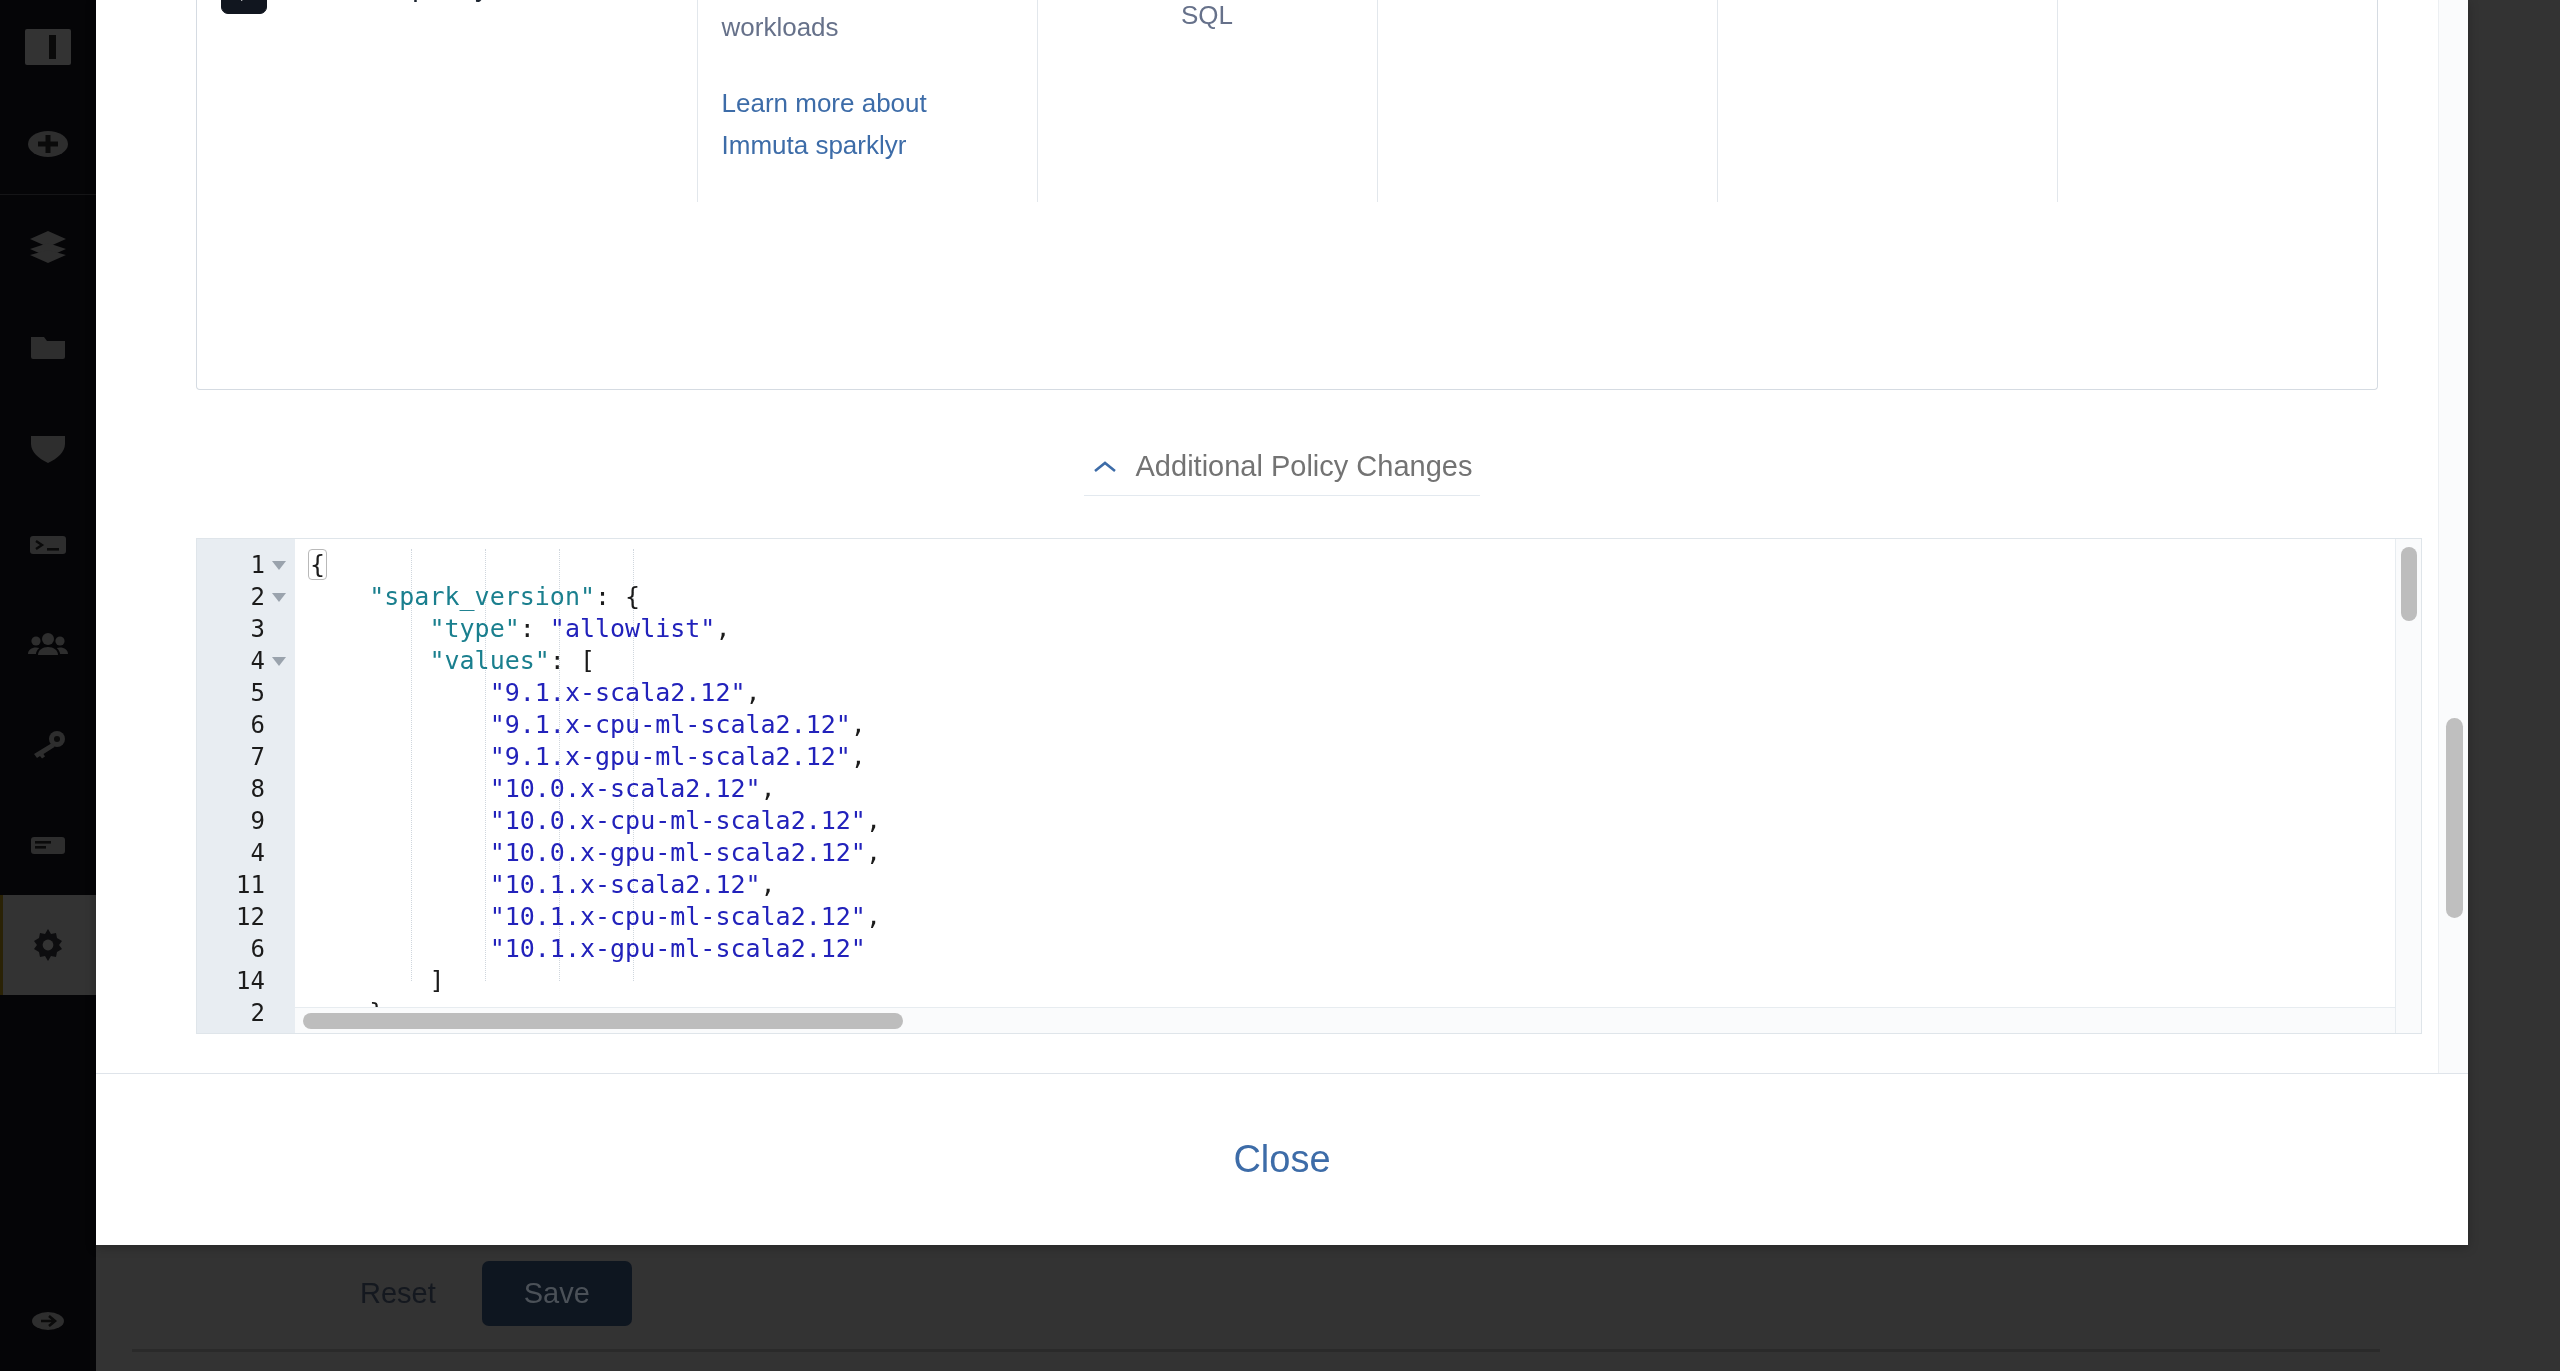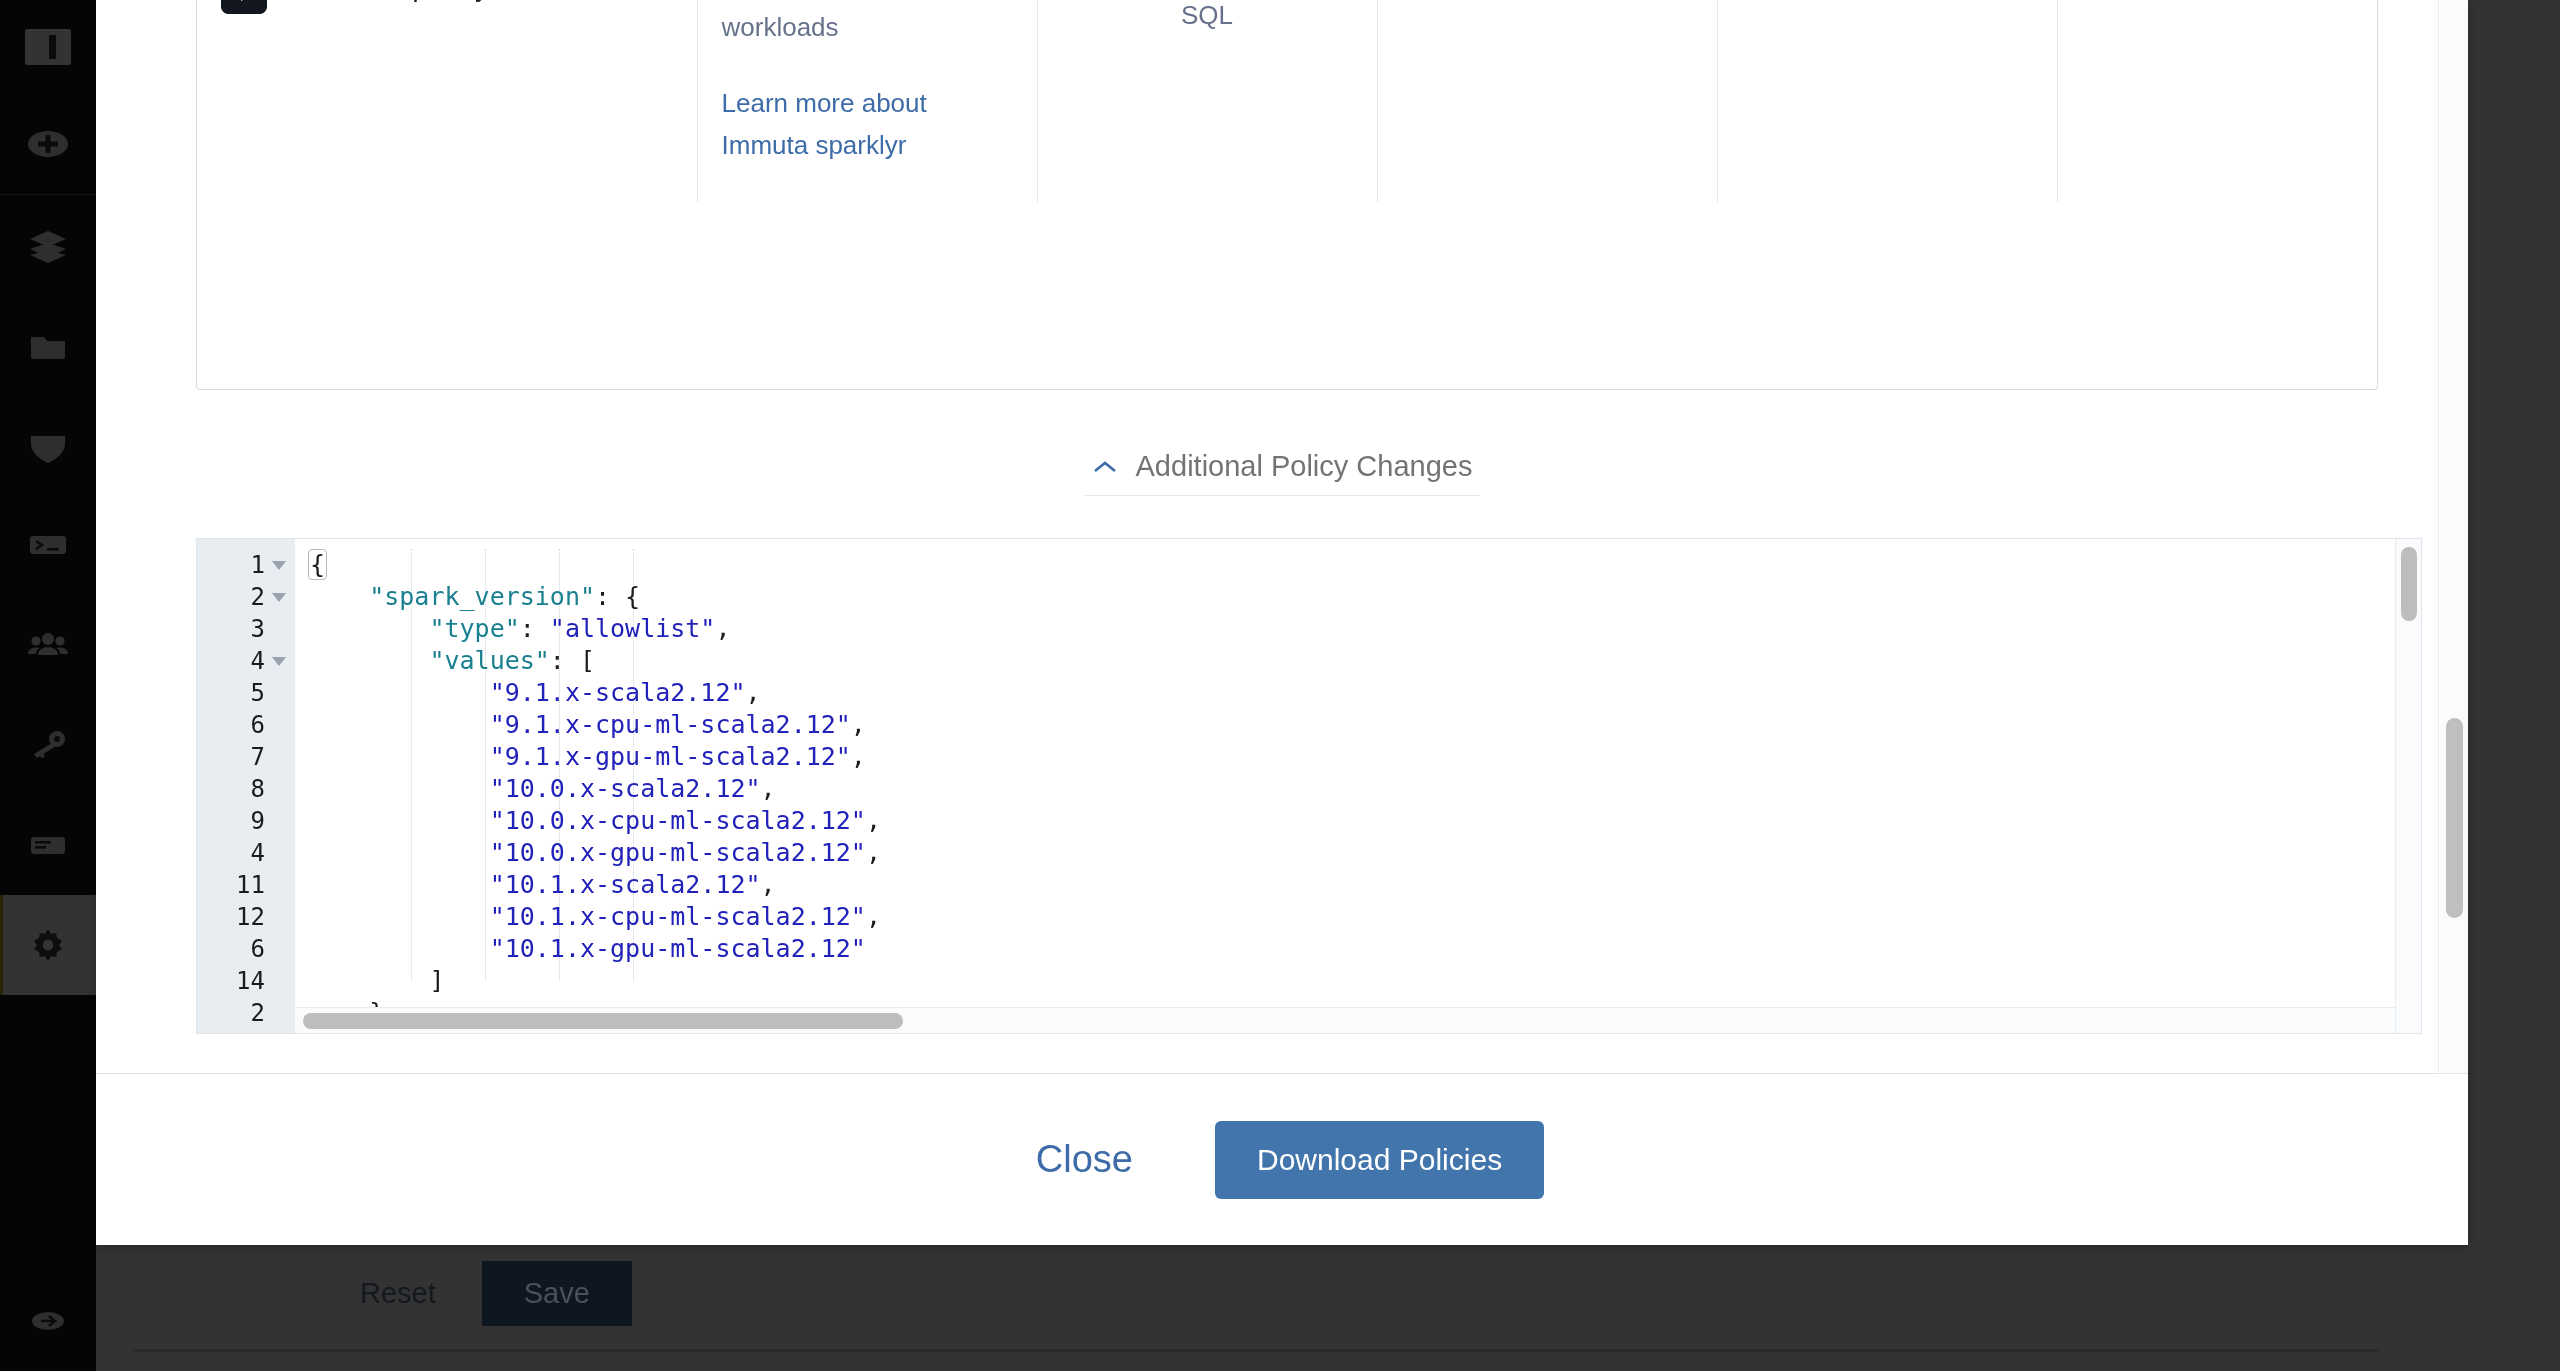--- a/index.html
+++ b/index.html
@@ -521,7 +521,6 @@
 
     <div id="modal-footer">
       <button id="close-btn">Close</button>
-      <button id="download-btn">Download Policies</button>
     </div>
   </div>
 

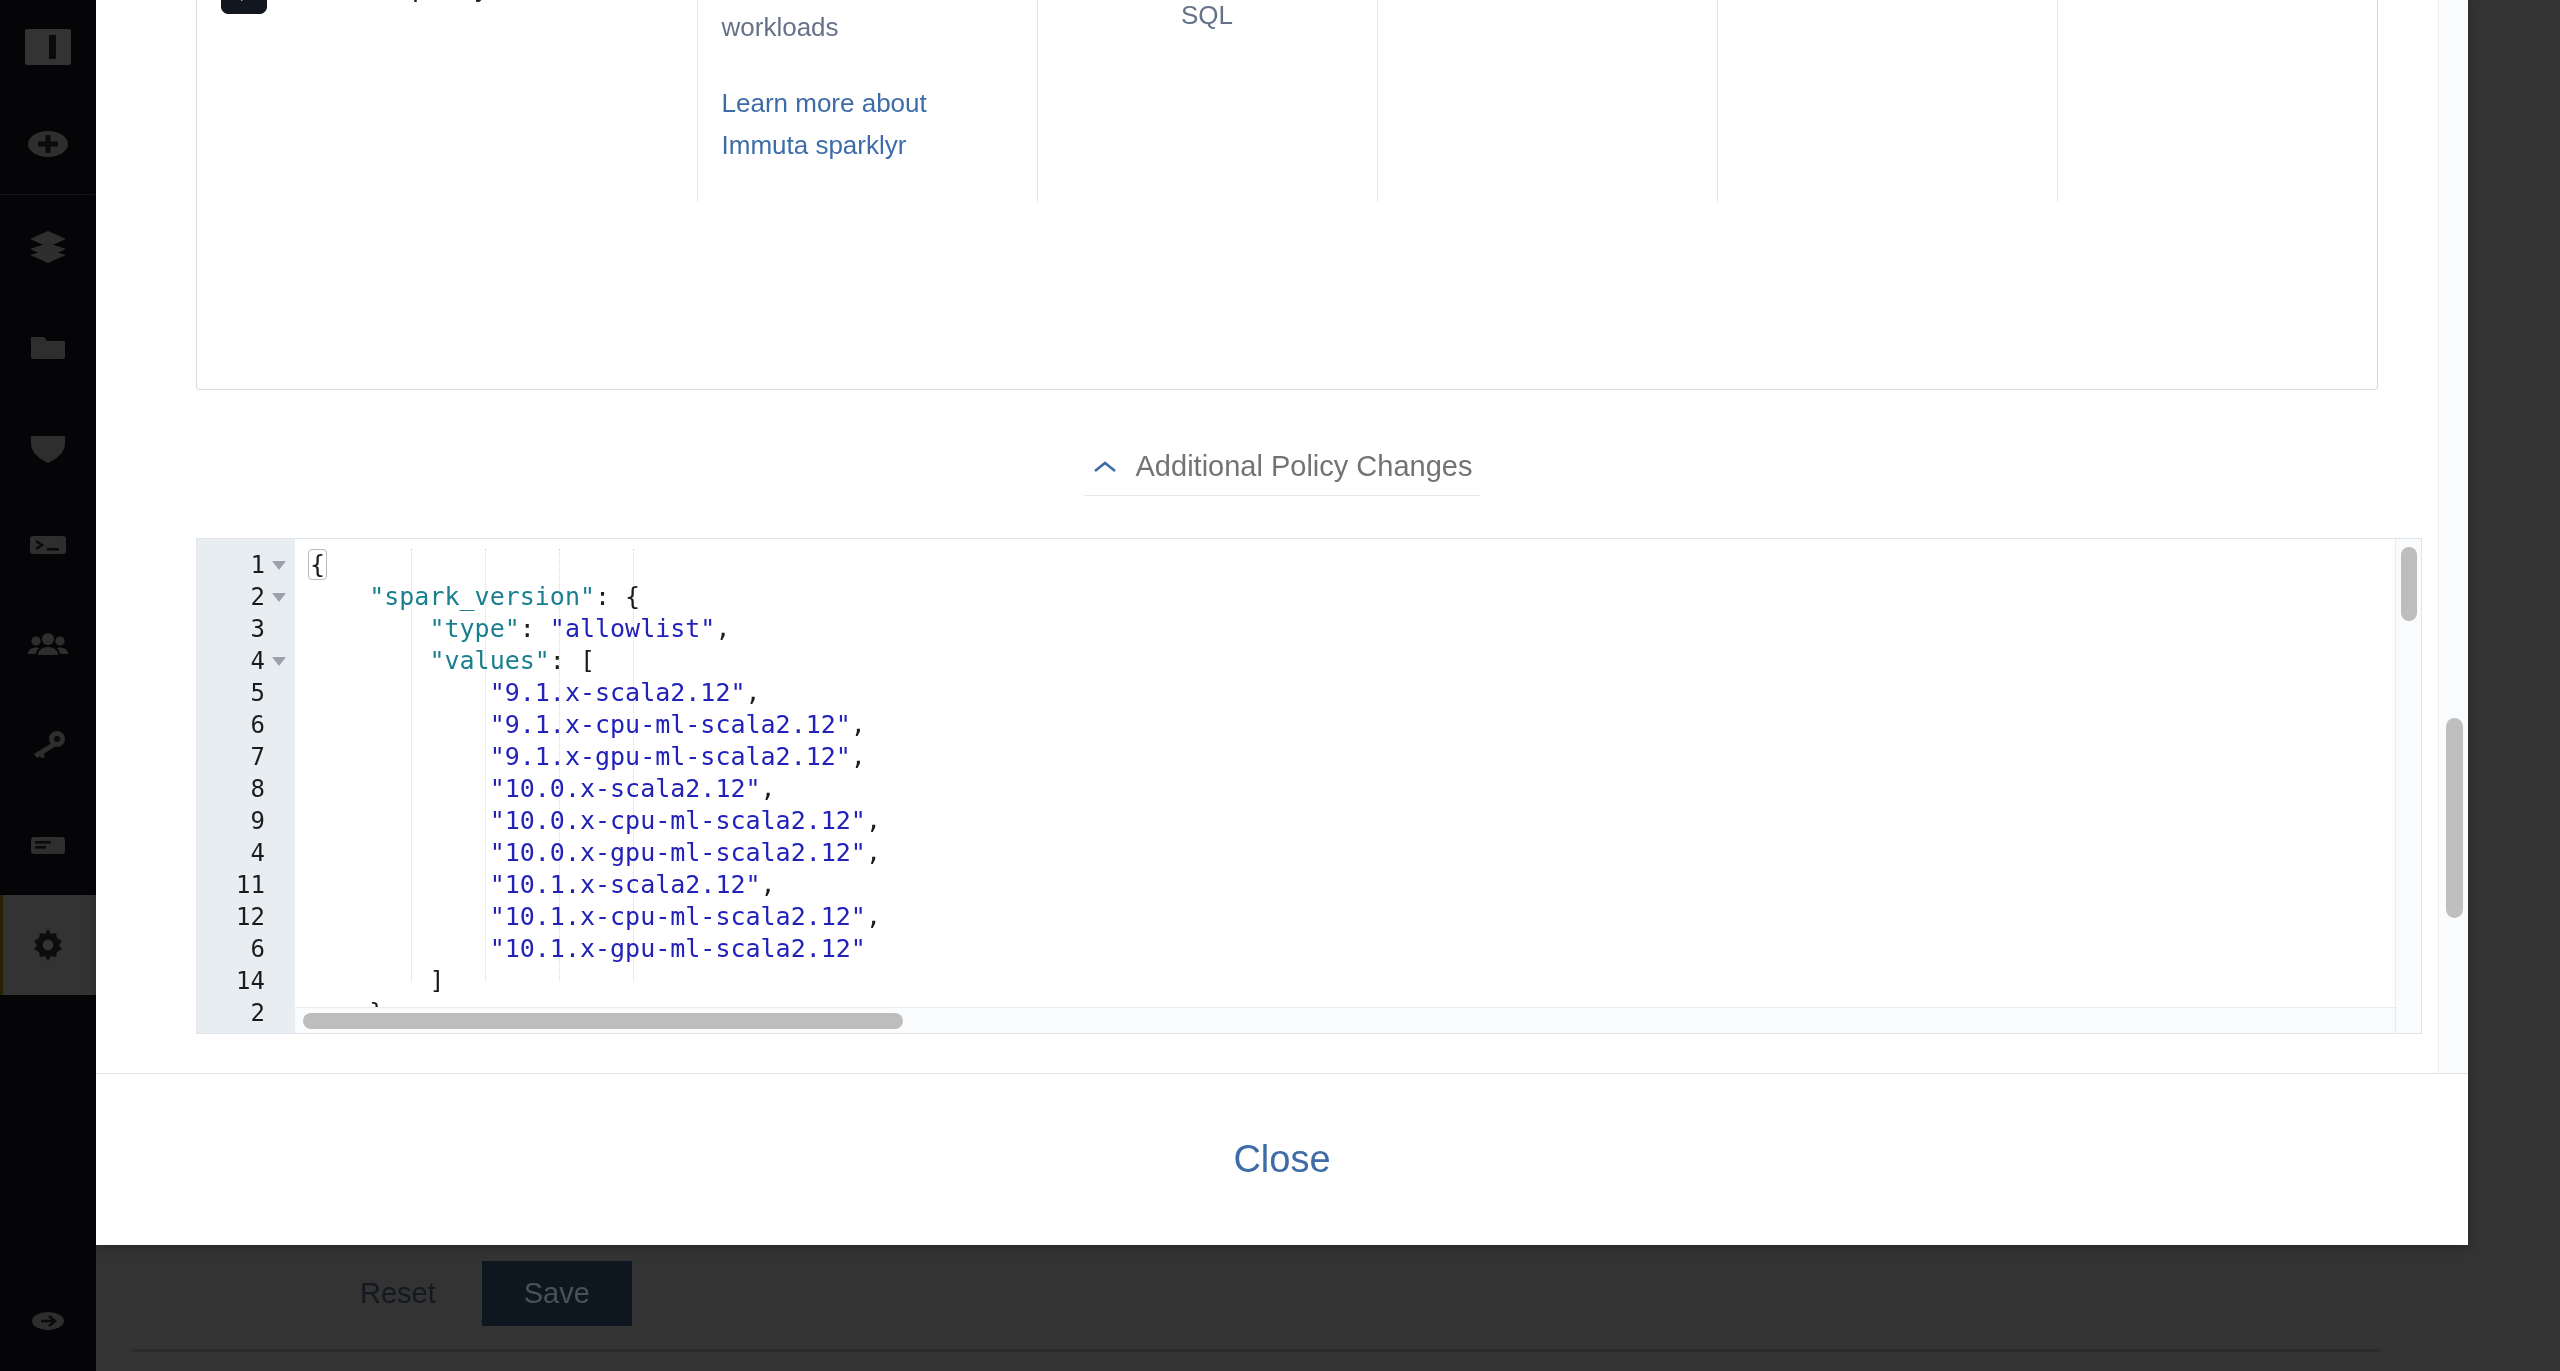--- a/index.html
+++ b/index.html
@@ -69,7 +69,7 @@
     cursor: pointer; padding: 10px 4px;
   }
   #save-btn {
-    background: #0e1620; border: none; border-radius: 0;
+    background: #0e1620; border: none; border-radius: 7px;
     color: #4b5158; font-size: 29px;
     font-family: "Liberation Sans", sans-serif;
     padding: 16px 42px; cursor: pointer;

